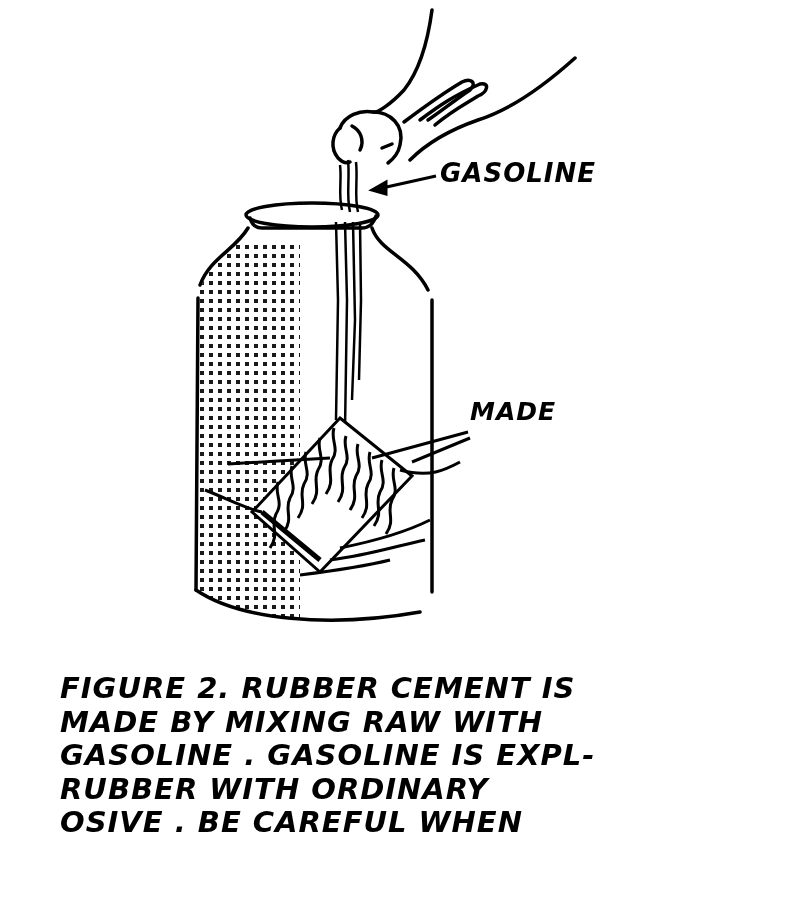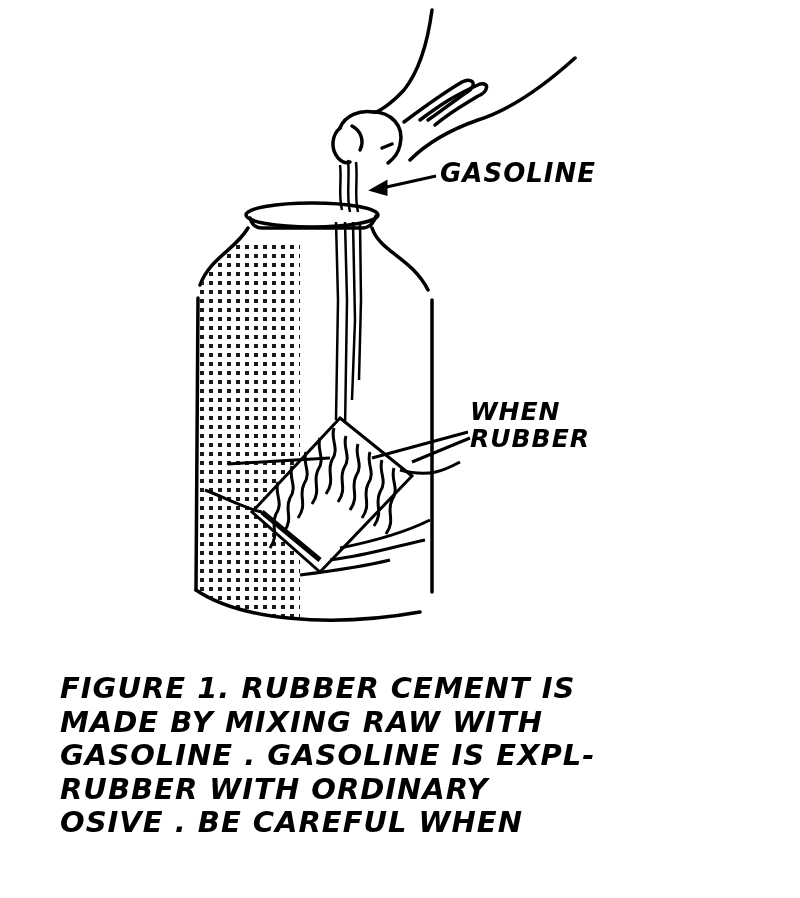--- a/index.html
+++ b/index.html
@@ -92,7 +92,7 @@
 
 <div id="label-gasoline" class="label">GASOLINE</div>
 <div id="label-sheet-rubber" class="label">
-  <div>WHEN</div>
+  <div>MADE</div>
   <div>RUBBER</div>
 </div>
 

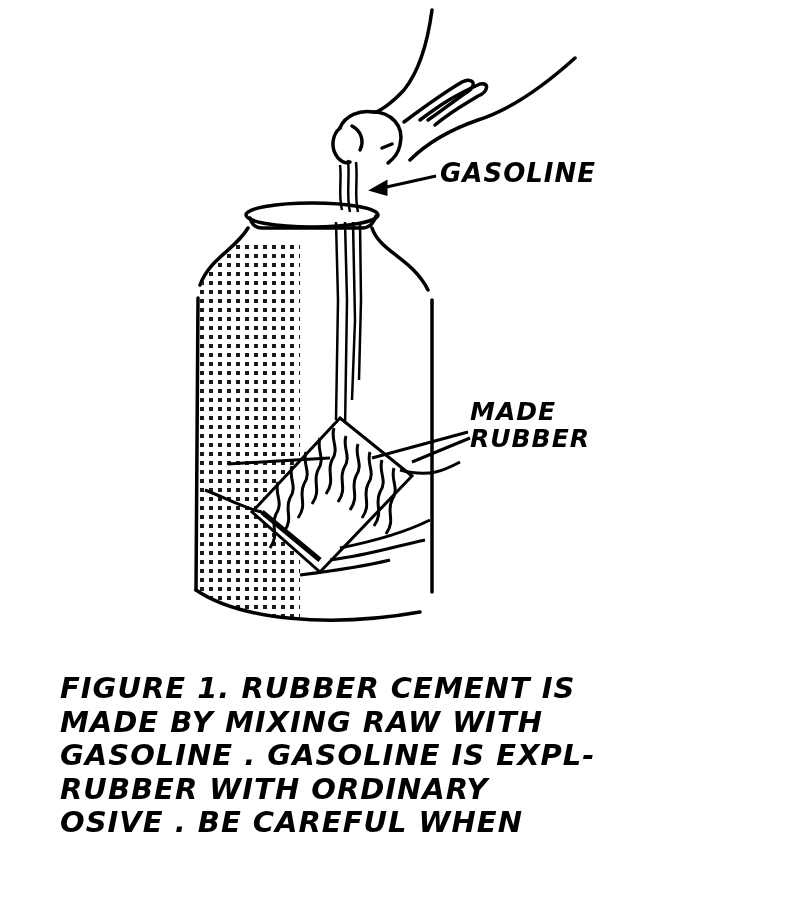--- a/index.html
+++ b/index.html
@@ -93,7 +93,6 @@
 <div id="label-gasoline" class="label">GASOLINE</div>
 <div id="label-sheet-rubber" class="label">
   <div>MADE</div>
-  <div>RUBBER</div>
 </div>
 
 <div id="caption">

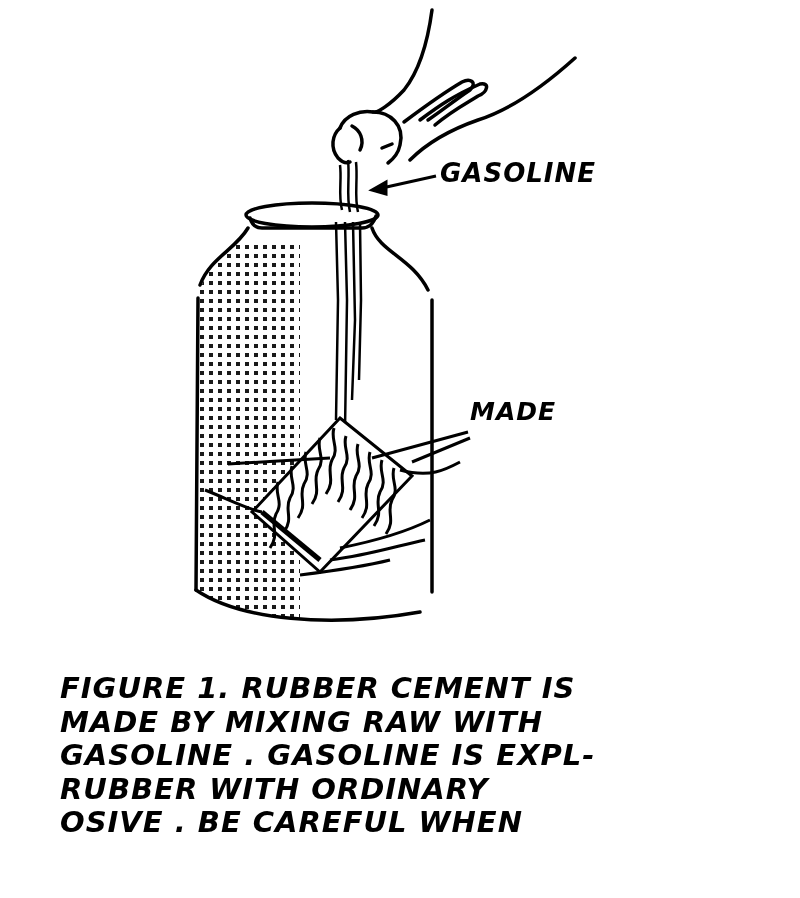--- a/index.html
+++ b/index.html
@@ -96,7 +96,7 @@
 </div>
 
 <div id="caption">
-  <div>FIGURE 1. RUBBER CEMENT IS</div>
+  <div>FIGURE 2. RUBBER CEMENT IS</div>
   <div>MADE  BY  MIXING RAW WITH</div>
   <div>GASOLINE .  GASOLINE IS EXPL-</div>
   <div>RUBBER  WITH  ORDINARY</div>

